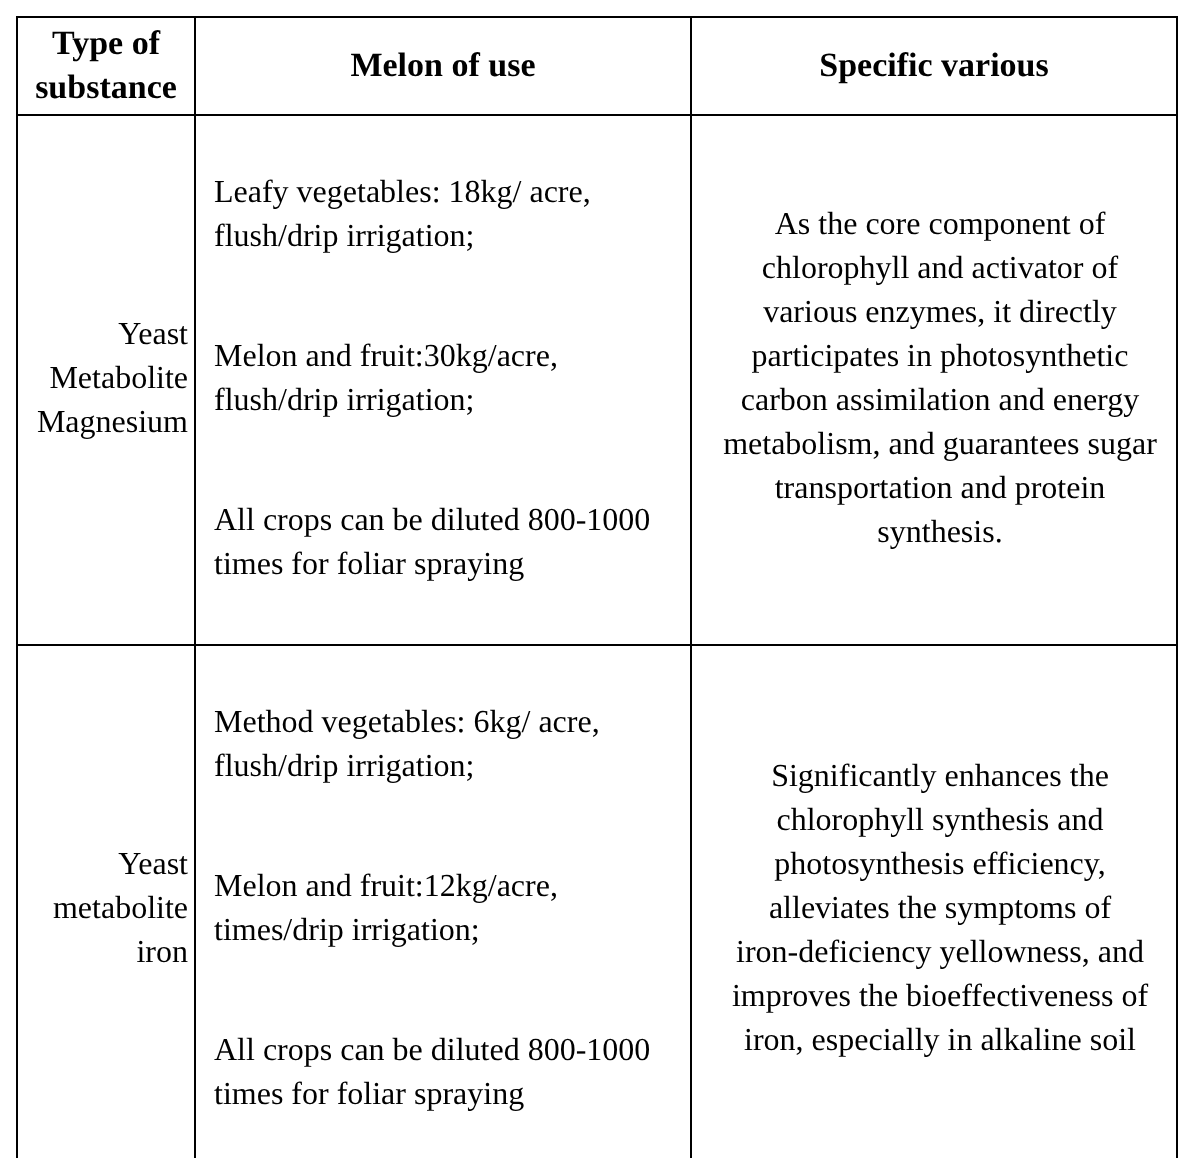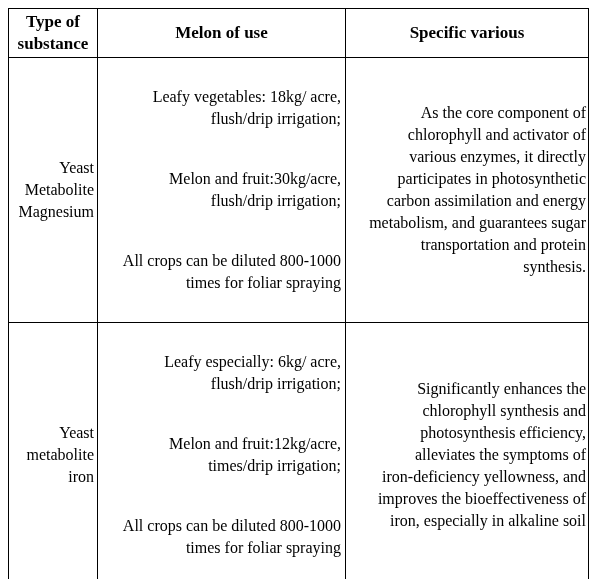--- a/index.html
+++ b/index.html
@@ -36,7 +36,7 @@
     padding: 2px 3px;
   }
   td.methods-cell {
-    text-align: right;
+    text-align: left;
     padding: 6px 4px 6px 9px;
   }
   td.methods-cell p.method-para { margin: 0 0 16px 0; }

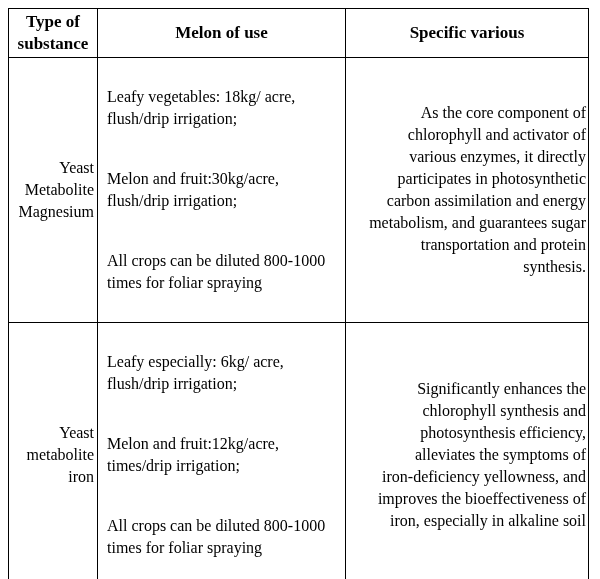--- a/index.html
+++ b/index.html
@@ -42,7 +42,7 @@
   td.methods-cell p.method-para { margin: 0 0 16px 0; }
   td.methods-cell p.method-para:last-child { margin-bottom: 0; }
   td.effect-cell {
-    text-align: right;
+    text-align: center;
     padding: 6px 2px 6px 8px;
   }
   tr.row-magnesium { height: 190px; }

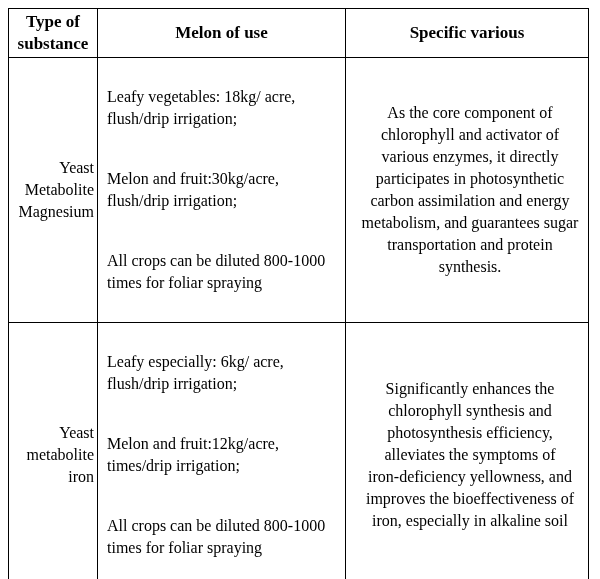--- a/index.html
+++ b/index.html
@@ -93,7 +93,7 @@
 metabolite
 iron</td>
         <td class="methods-cell">
-          <p class="method-para">Leafy especially: 6kg/ acre,
+          <p class="method-para">Method vegetables: 6kg/ acre,
 flush/drip irrigation;</p>
           <p class="method-para">Melon and fruit:12kg/acre,
 times/drip irrigation;</p>

